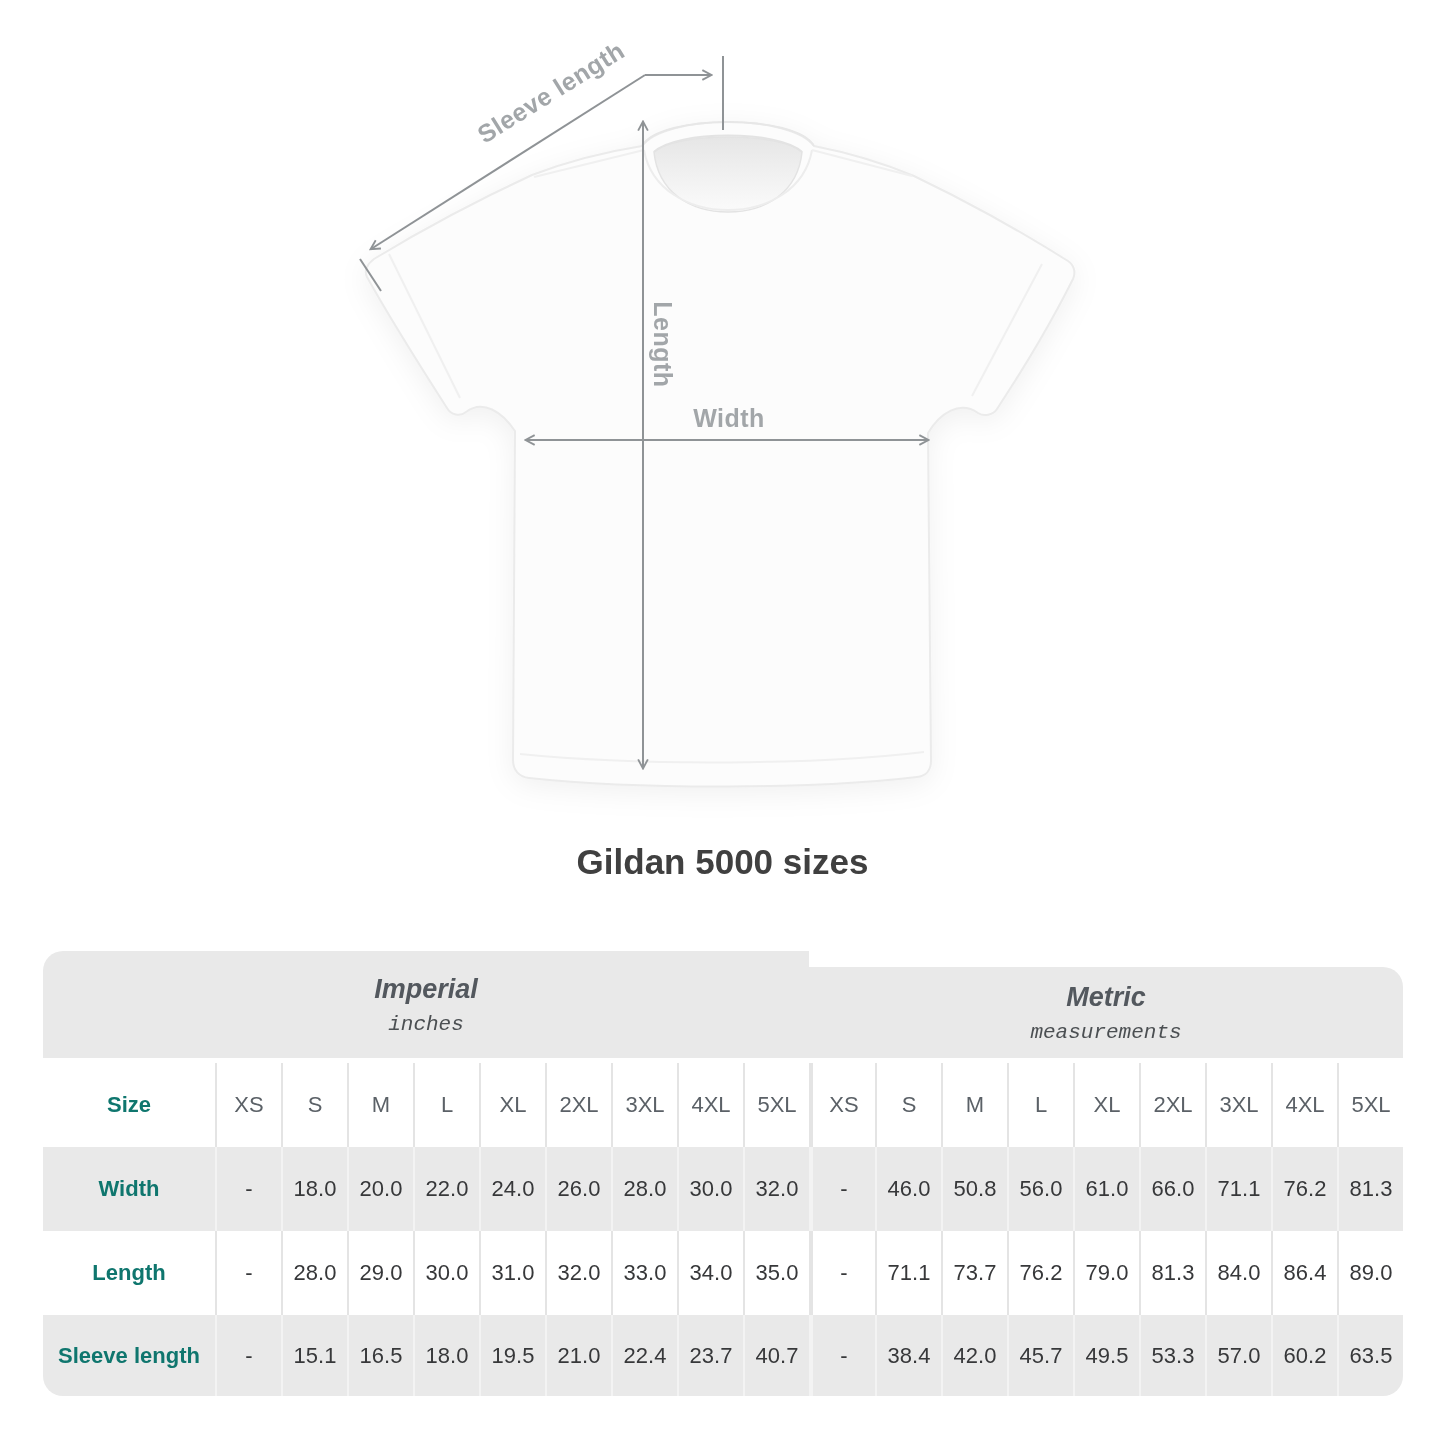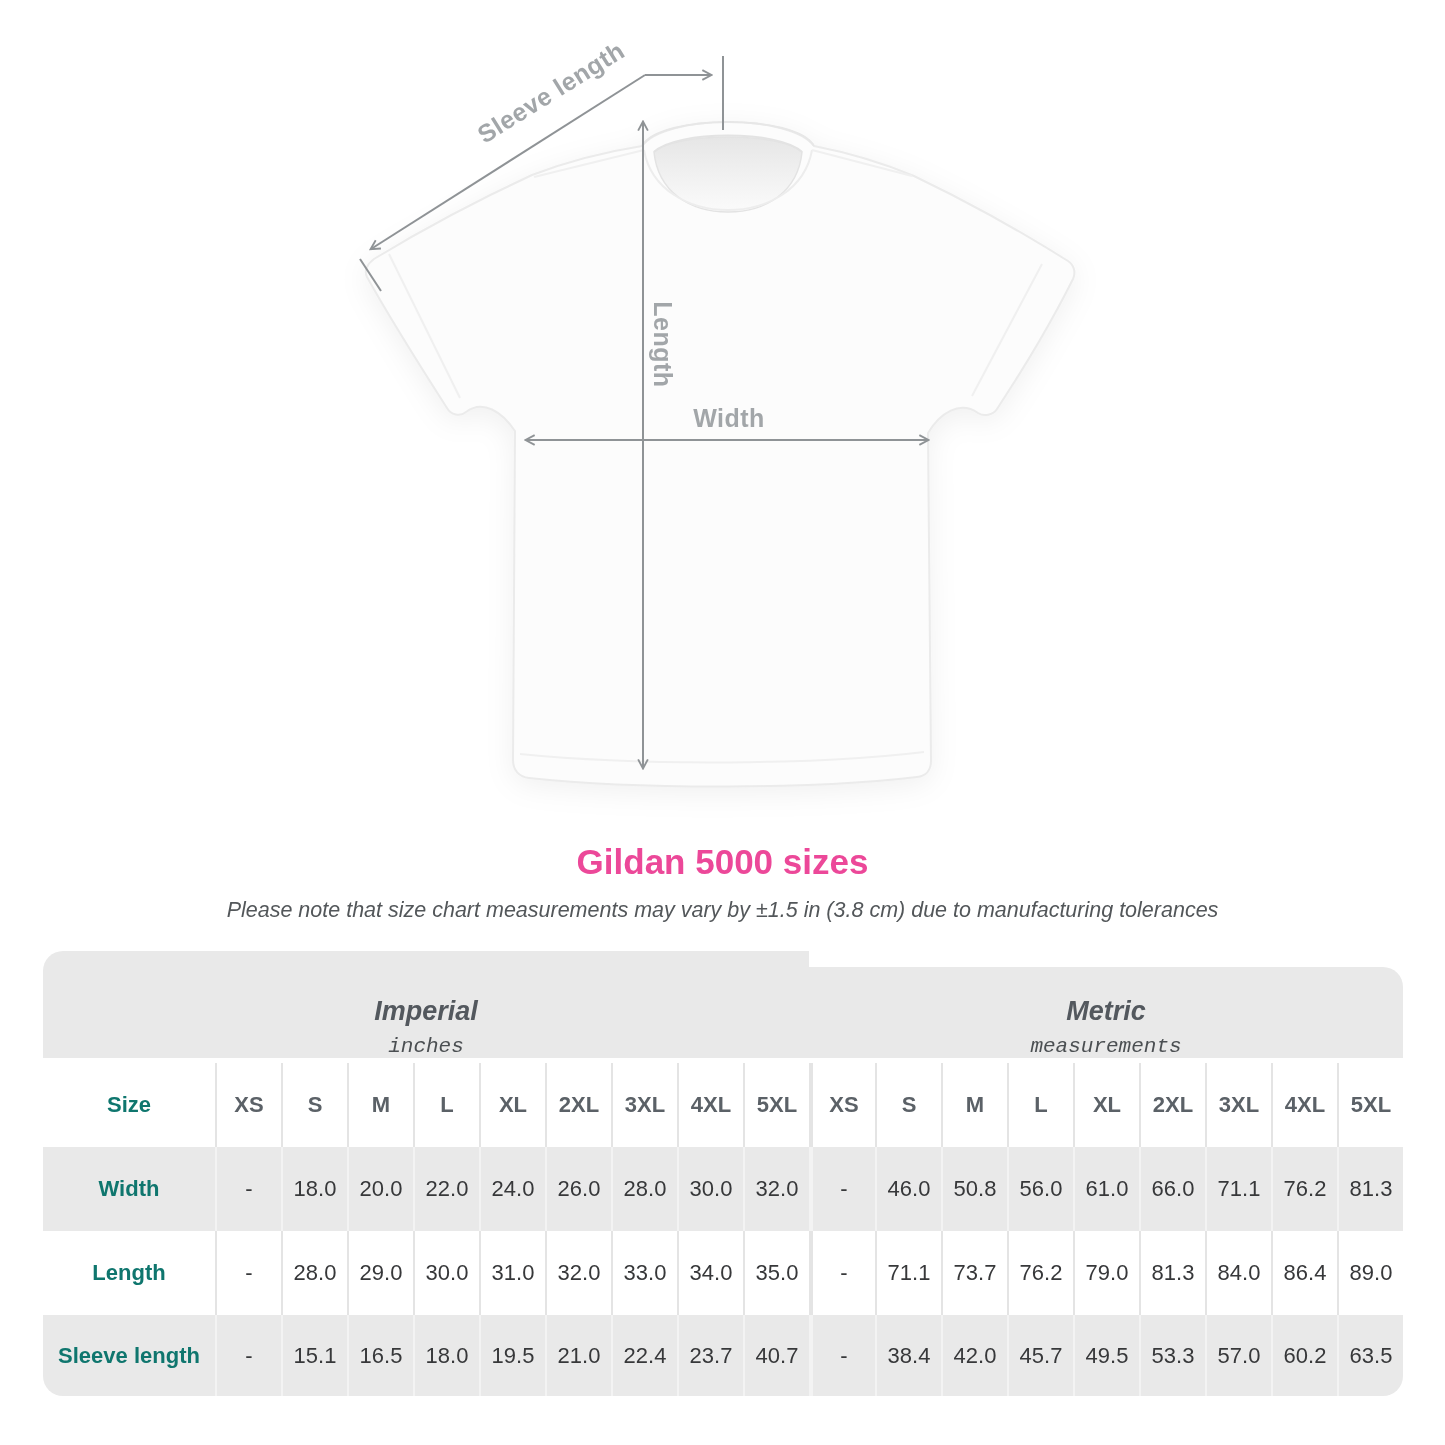--- a/index.html
+++ b/index.html
@@ -21,7 +21,7 @@
   
   #page-title{
     position:absolute;top:842px;left:0;width:100%;text-align:center;
-    font-size:35px;font-weight:700;color:#ec4899;
+    font-size:35px;font-weight:700;color:#404040;
   }
   #tolerance-note{
     position:absolute;top:898px;left:0;width:100%;text-align:center;

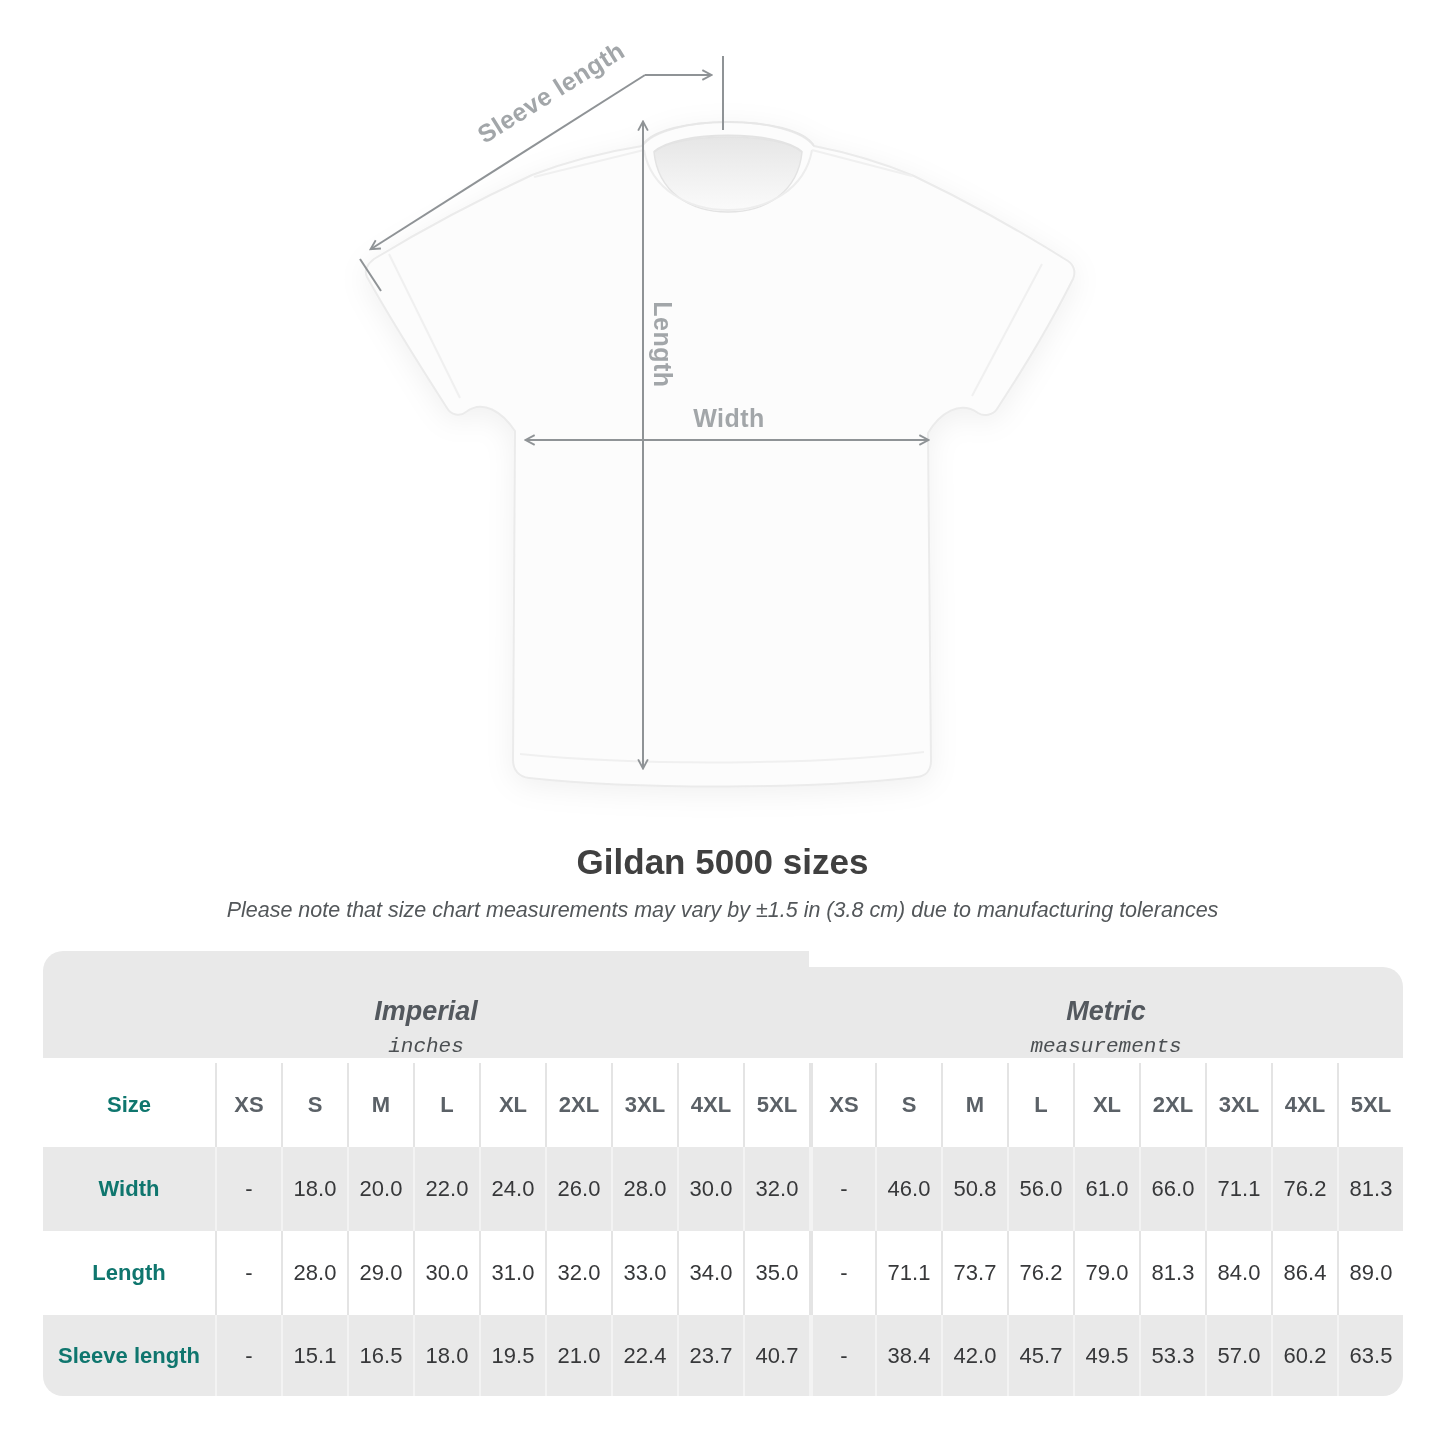--- a/index.html
+++ b/index.html
@@ -126,7 +126,6 @@
   </div>
 
   <div id="page-title">Gildan 5000 sizes</div>
-  <div id="tolerance-note">Please note that size chart measurements may vary by ±1.5 in (3.8 cm) due to manufacturing tolerances</div>
 
   <div id="size-table">
 

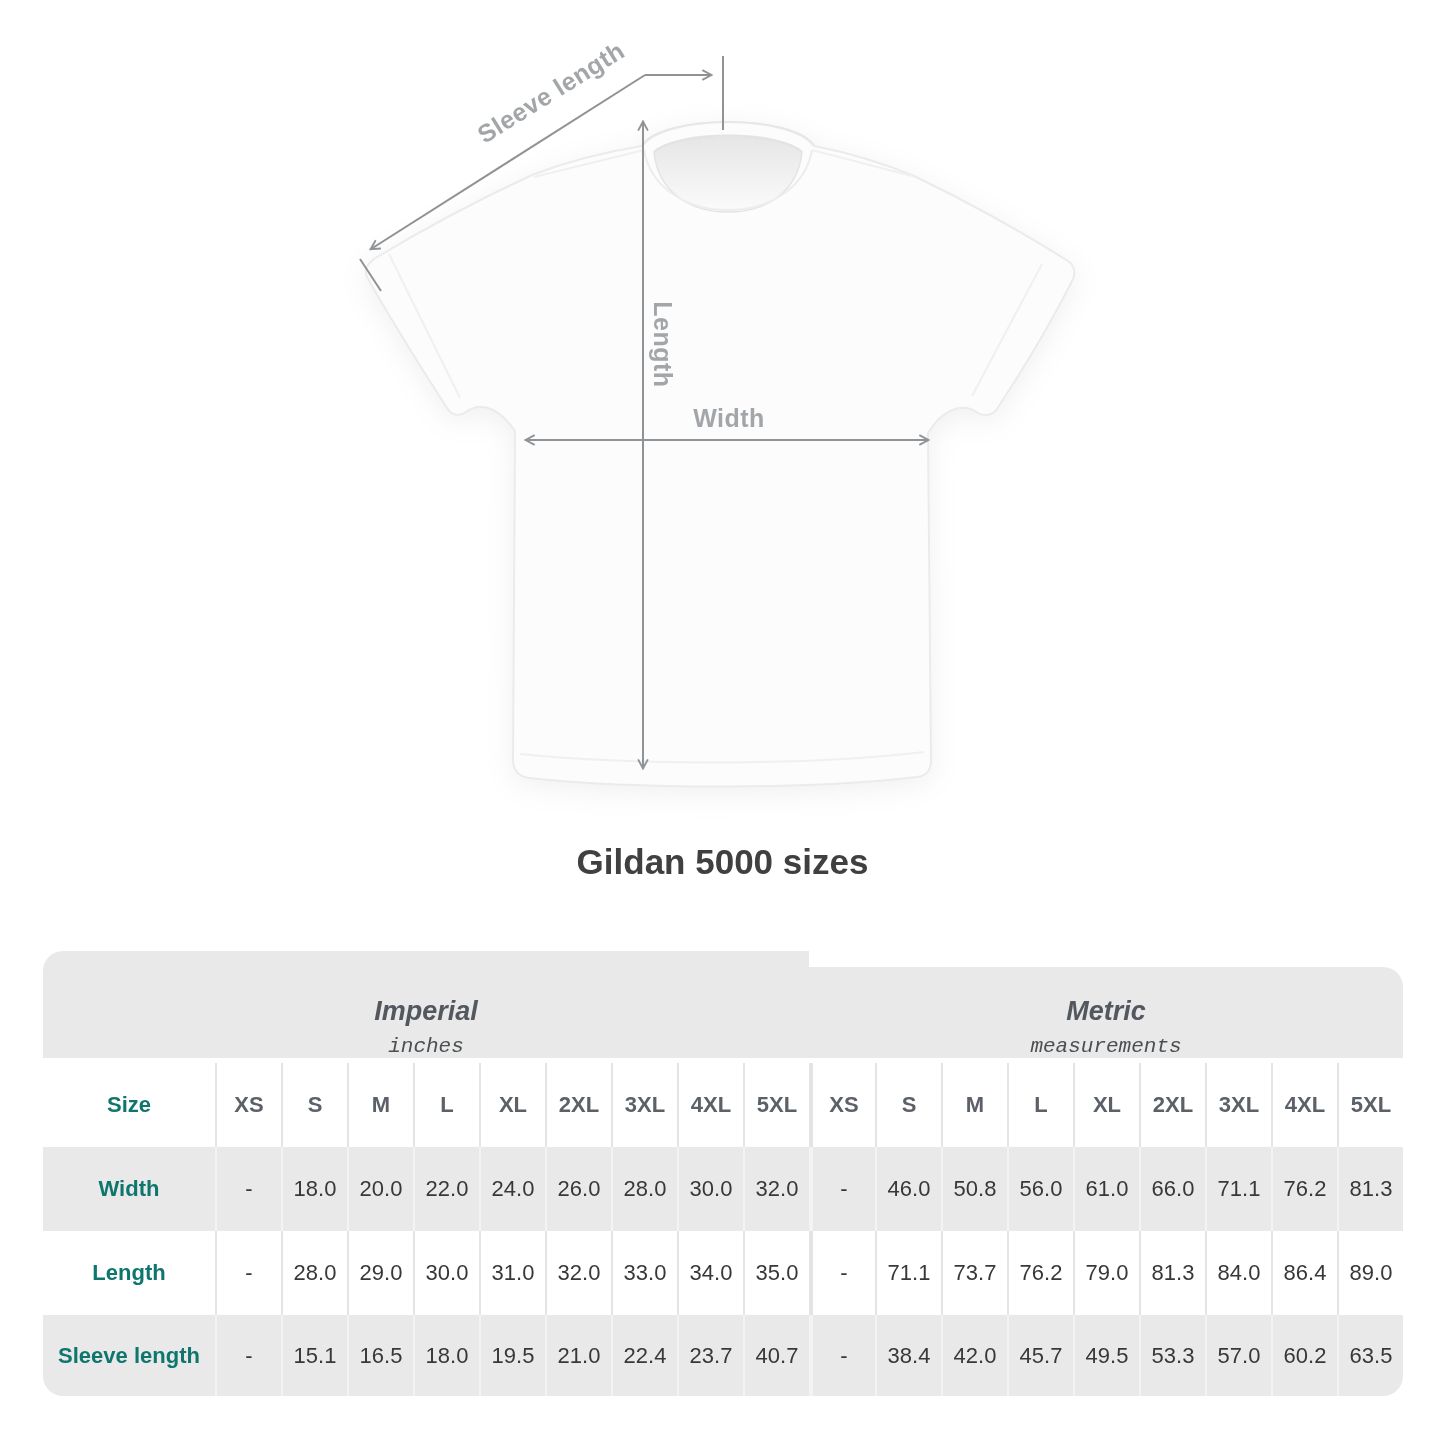--- a/index.html
+++ b/index.html
@@ -33,7 +33,7 @@
   .thead{display:flex;height:107px;margin-bottom:5px;}
   .th{
     background:#e9e9e9;display:flex;flex-direction:column;
-    align-items:center;justify-content:flex-end;gap:8px;
+    align-items:center;justify-content:center;gap:8px;
   }
   .th-imperial{width:766px;border-top-left-radius:20px;}
   .th-metric{width:594px;border-top-right-radius:20px;margin-top:16px;}

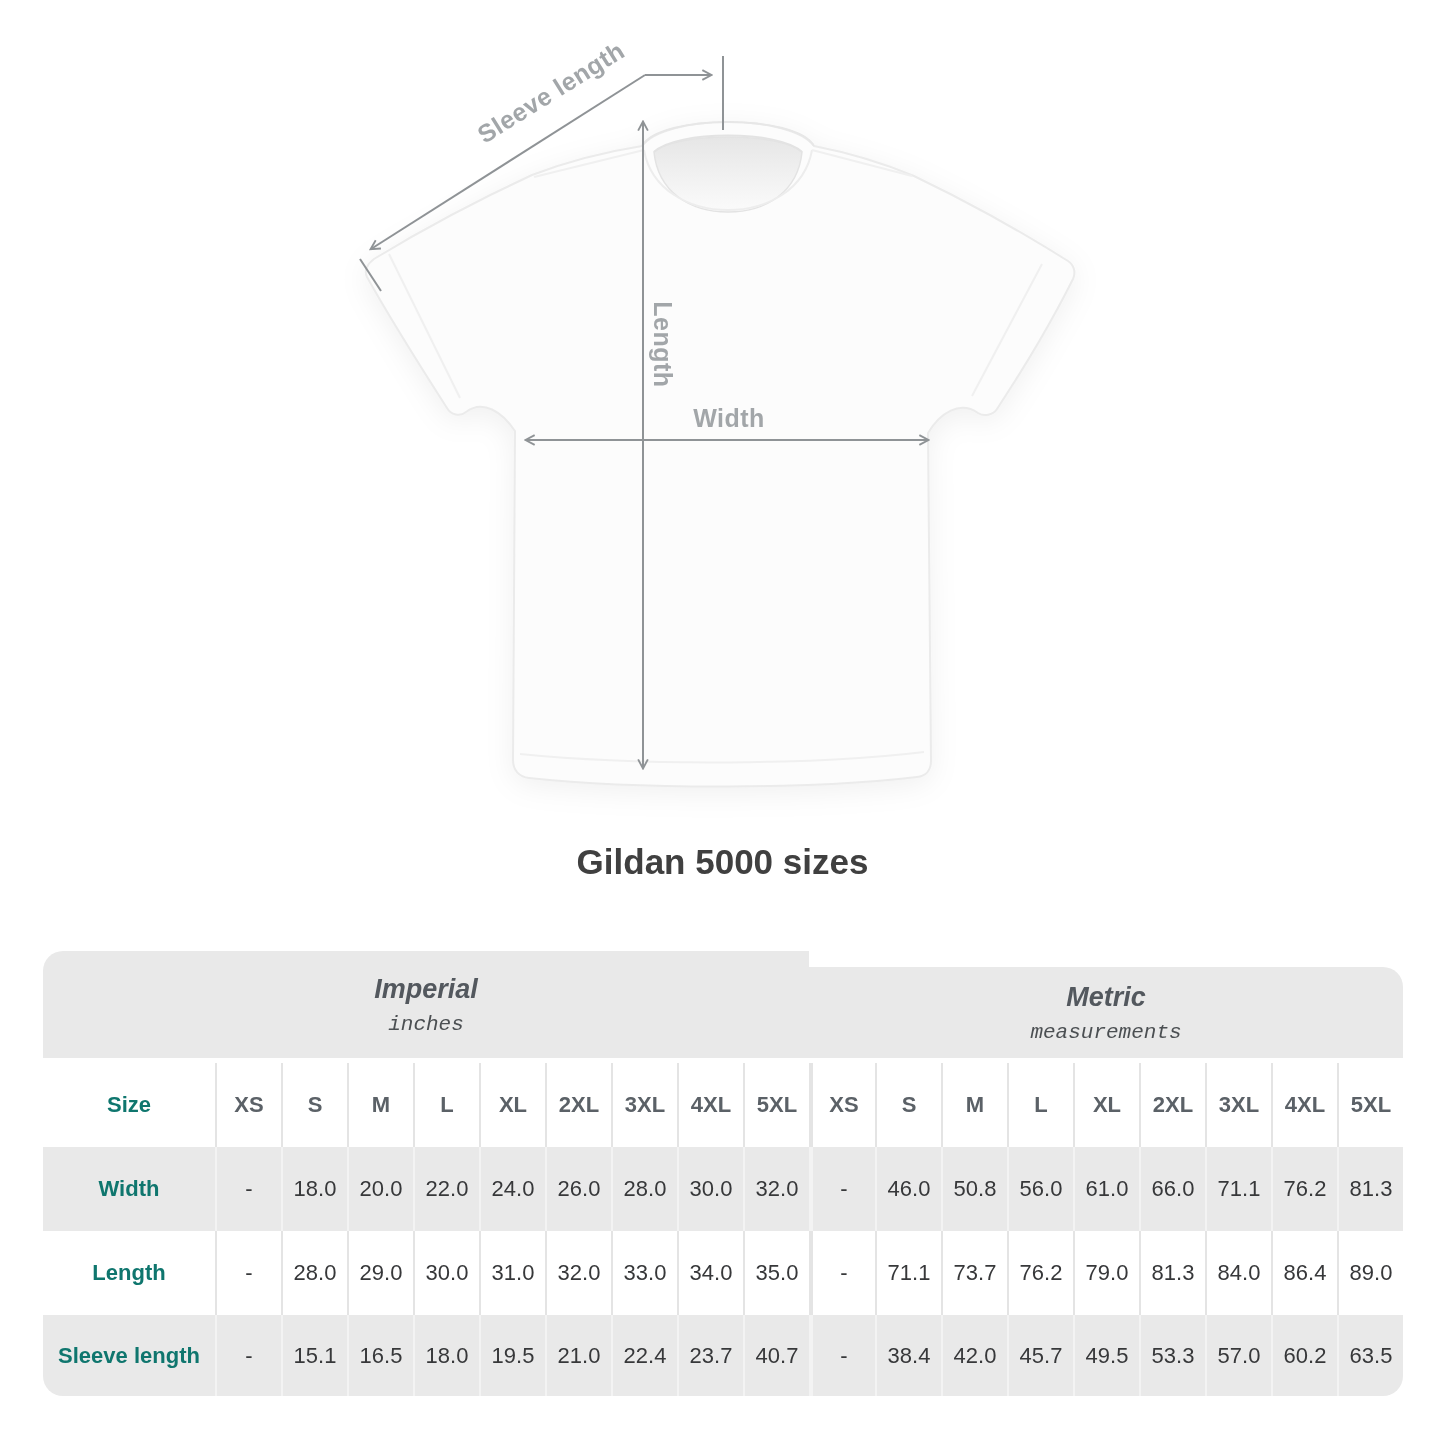--- a/index.html
+++ b/index.html
@@ -54,7 +54,7 @@
   .row-gray  .cell:not(:first-child){border-left-color:#f3f3f3;}
   .trow .cell:nth-child(11){border-left-width:4px;}
   .lbl{font-weight:700;font-size:22px;color:#0f766e;}
-  .szh{font-weight:700;font-size:22px;color:#5b6167;}
+  .szh{font-weight:400;font-size:22px;color:#5b6167;}
   .val{font-size:22px;color:#37383a;}
 </style>
 </head>

